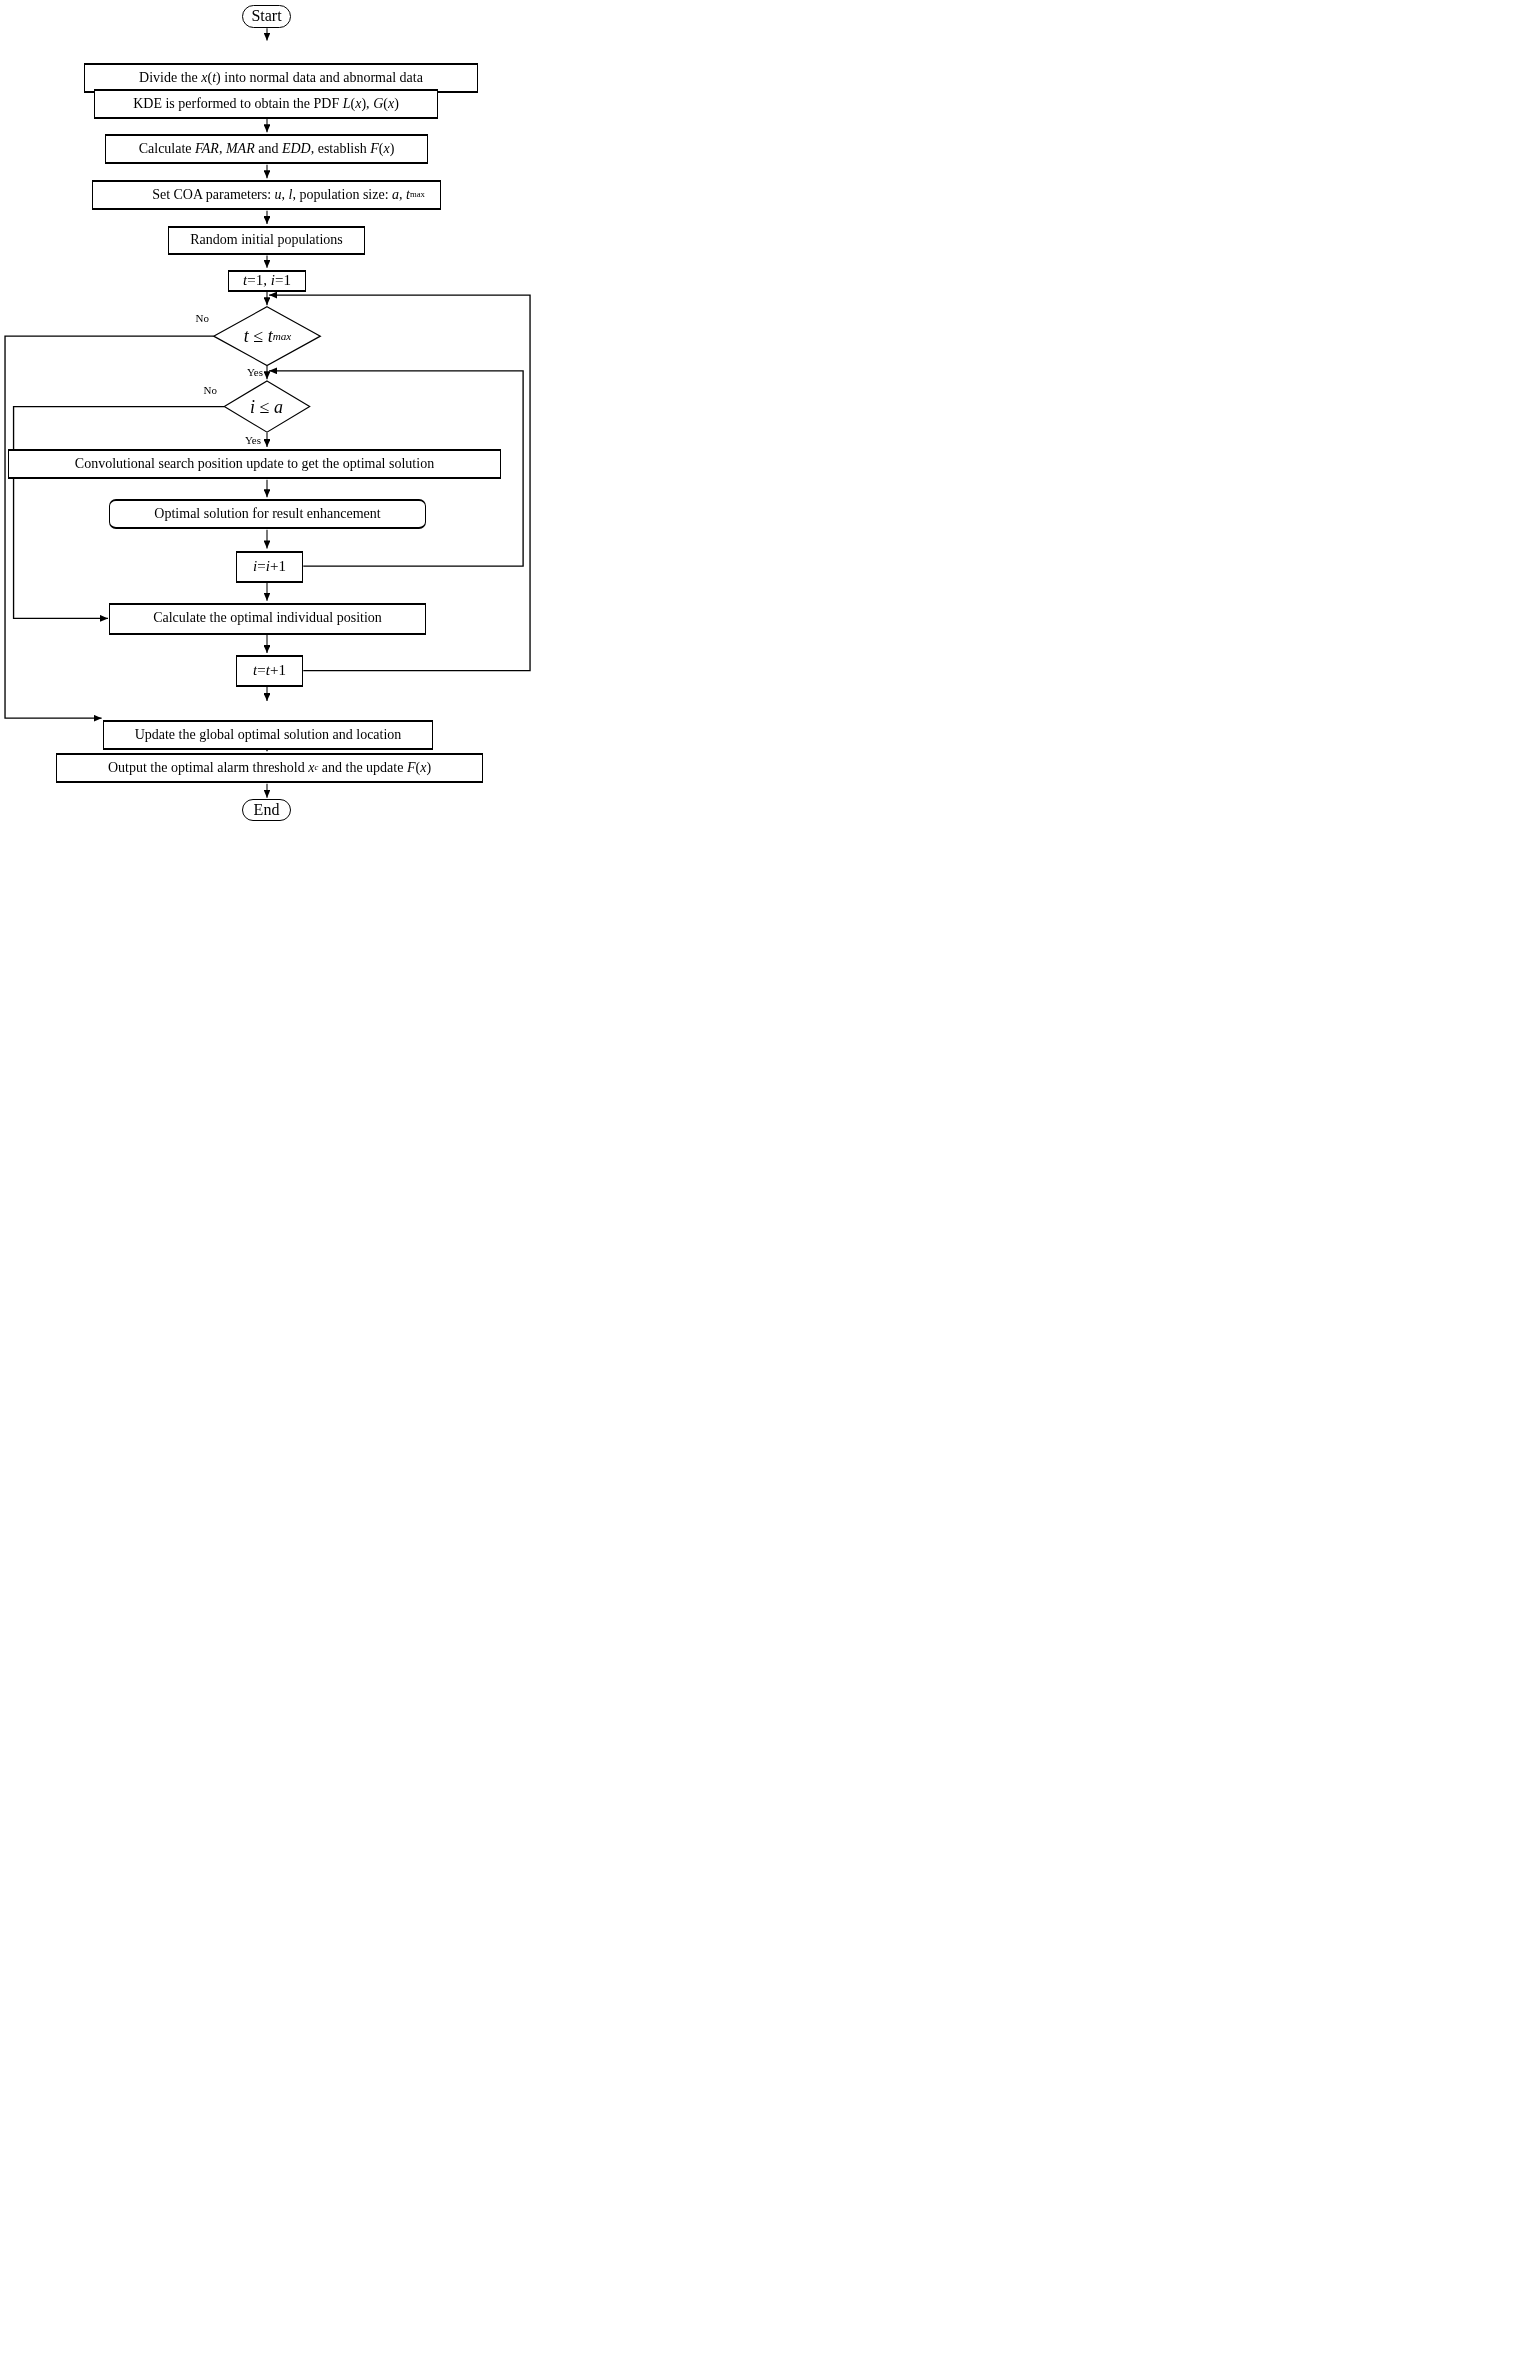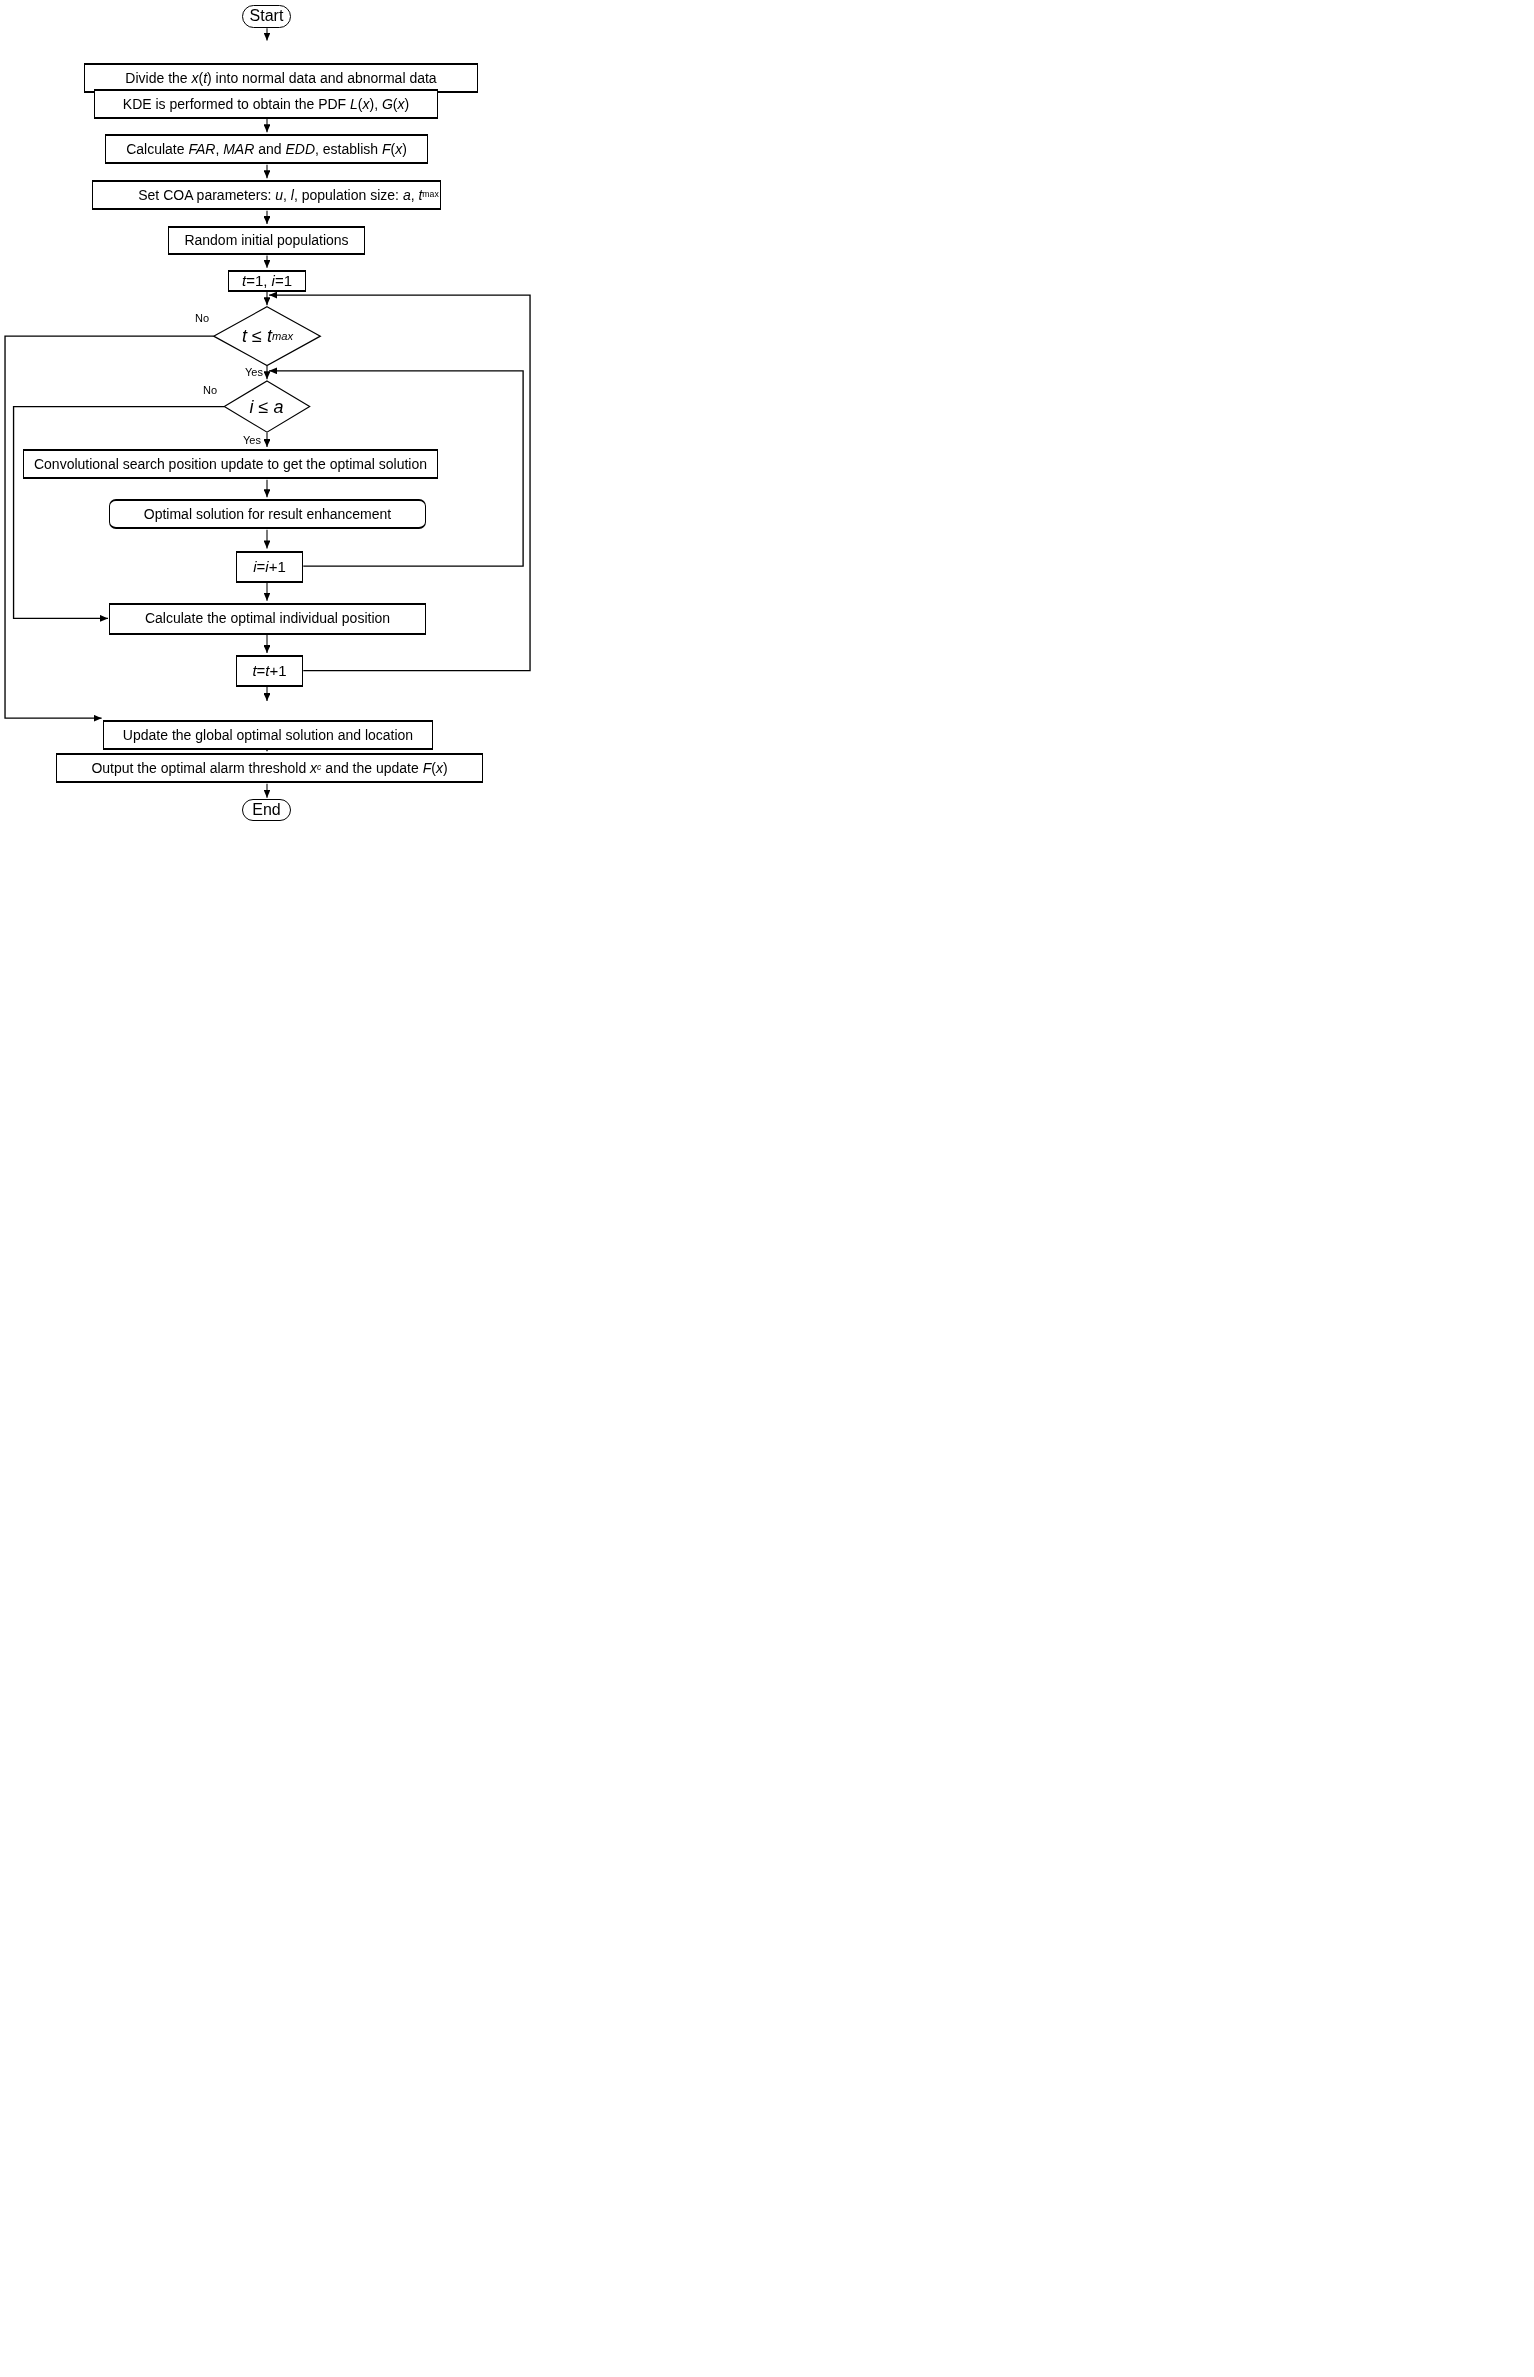--- a/index.html
+++ b/index.html
@@ -4,7 +4,7 @@
 <style>
   html,body{margin:0;padding:0;background:#ffffff;}
   .canvas{position:relative;width:534px;height:827px;background:#ffffff;
-          font-family:Liberation Sans, sans-serif;color:#000;}
+          font-family:Liberation Serif, serif;color:#000;}
   svg.wires{position:absolute;left:0;top:0;width:534px;height:827px;}
   .node{position:absolute;box-sizing:border-box;background:#fff;display:flex;
         align-items:center;justify-content:center;text-align:center;line-height:1.05;}

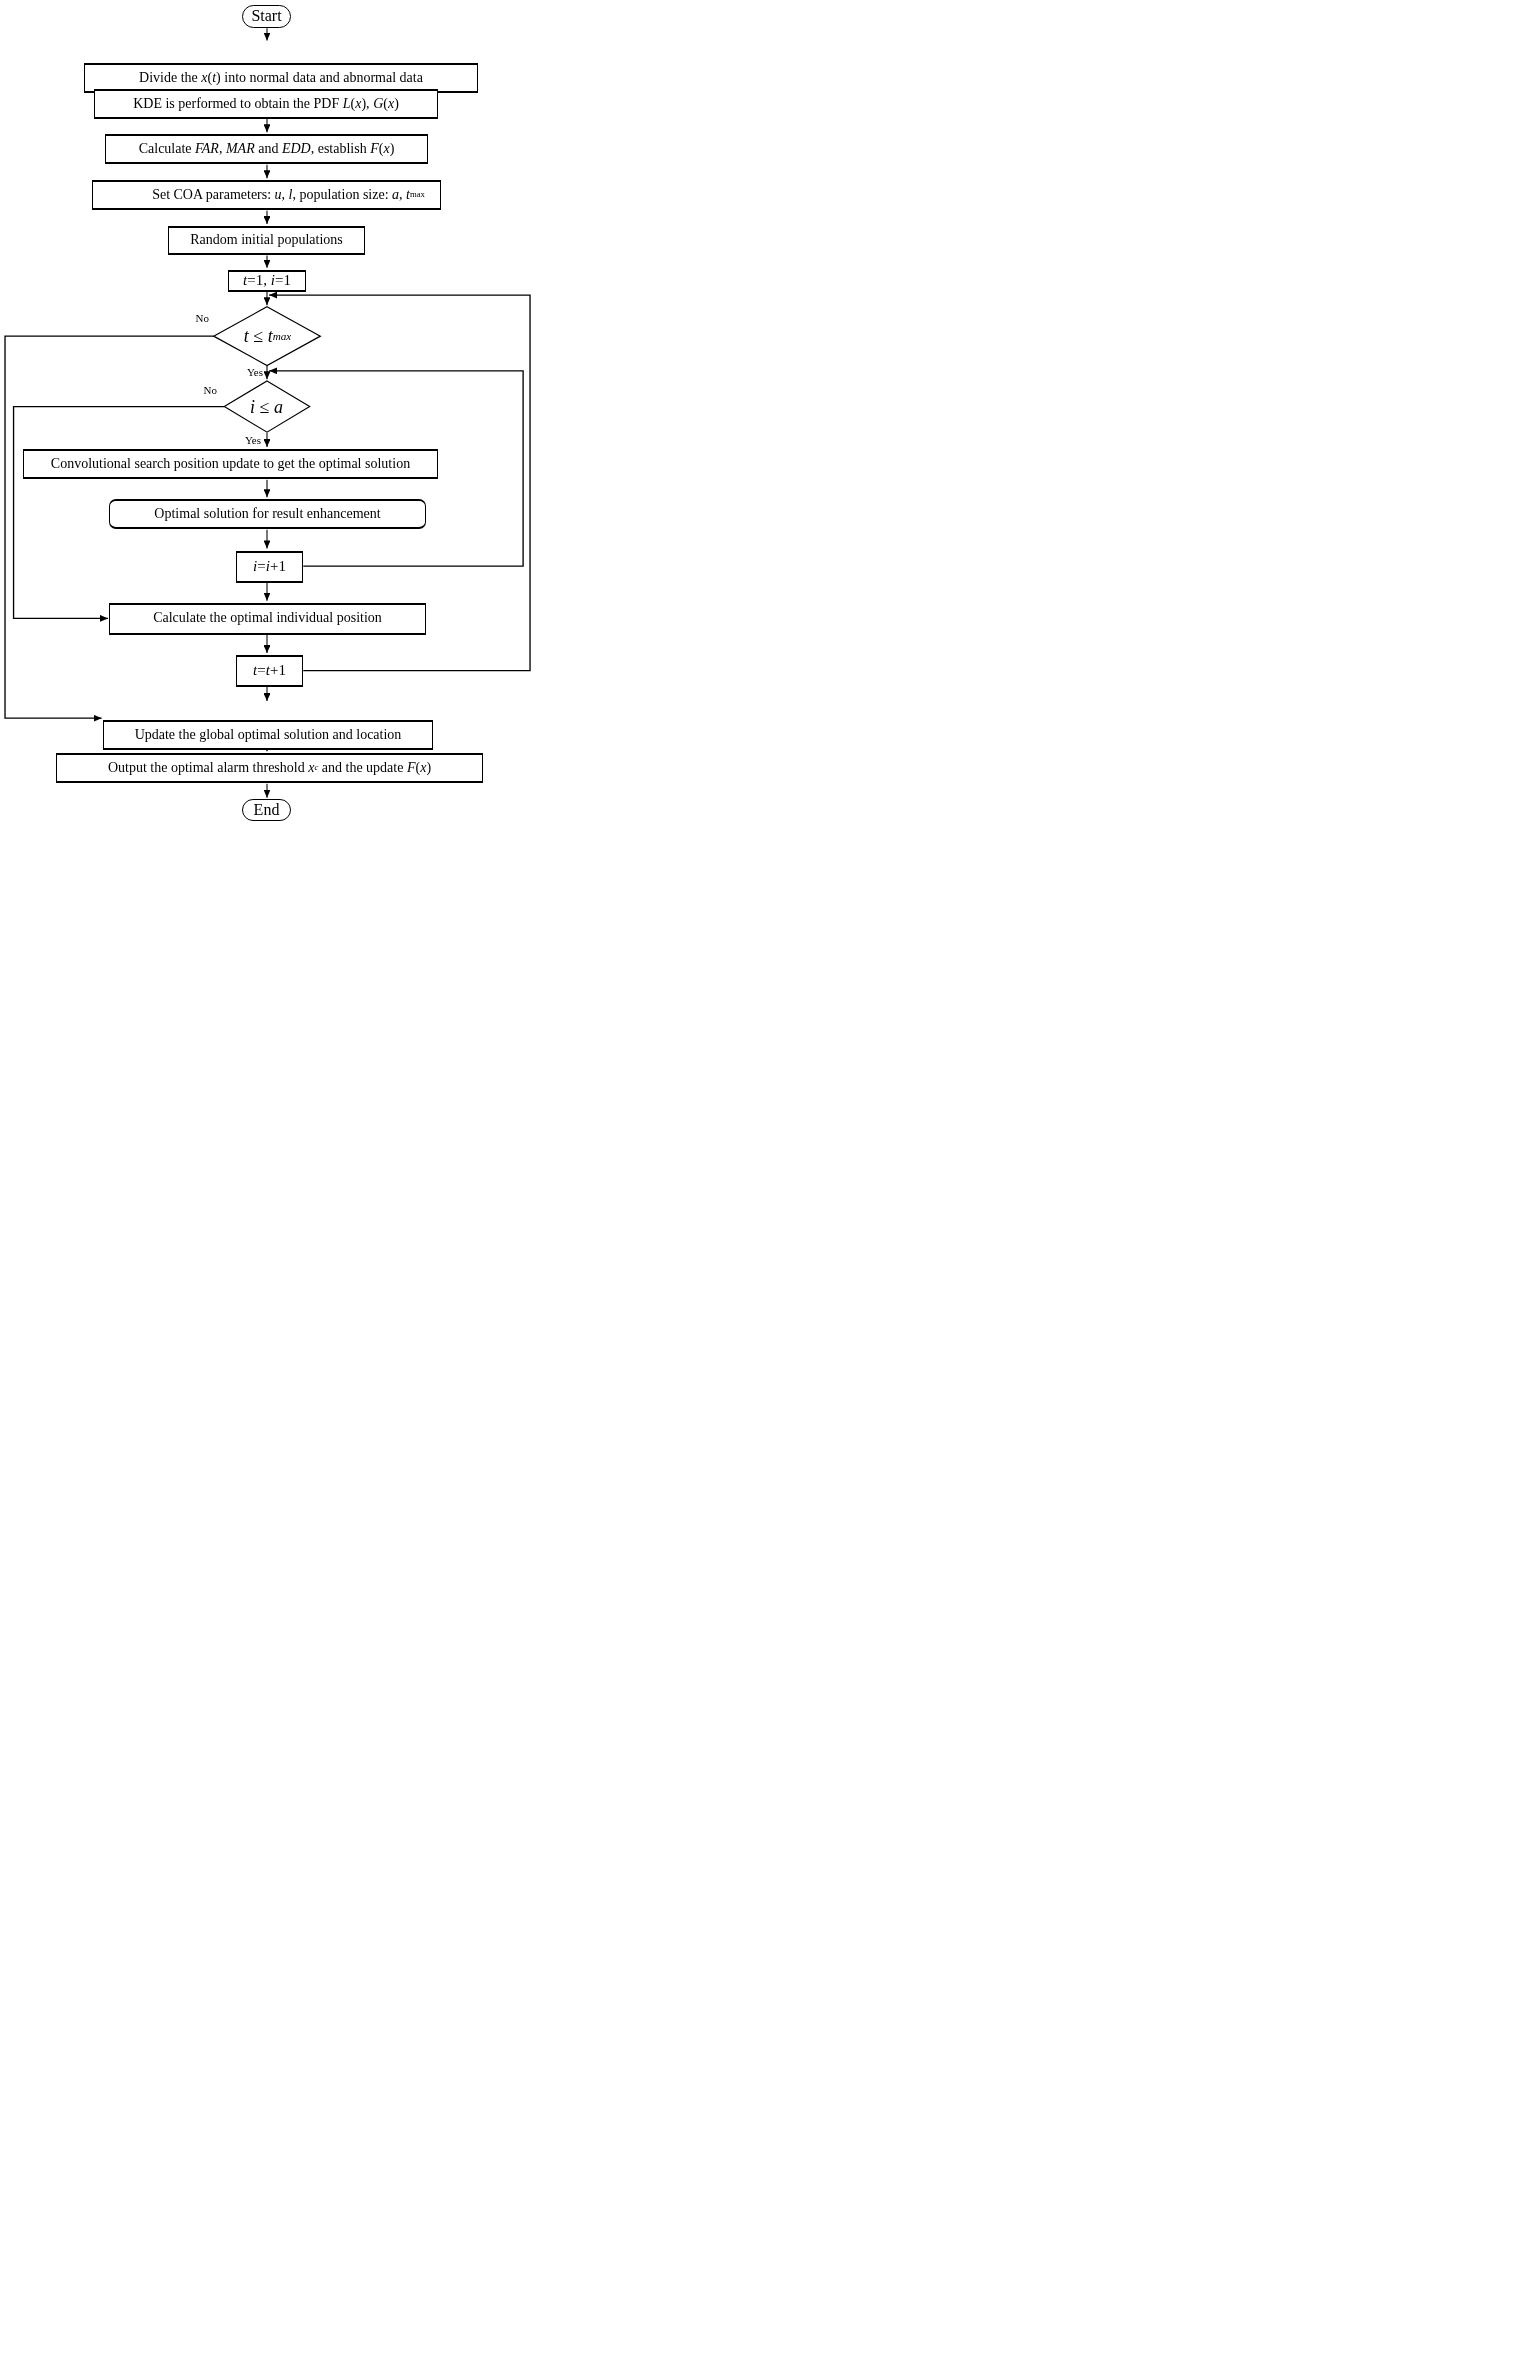--- a/index.html
+++ b/index.html
@@ -100,7 +100,7 @@
   <div class="elabel alignr" style="left:178px;top:384px;width:39px;">No</div>
   <div class="elabel alignr" style="left:216px;top:434px;width:45px;">Yes</div>
 
-  <div class="node rect" style="left:23px;top:449px;width:415px;height:30px;">
+  <div class="node rect" style="left:8px;top:449px;width:493px;height:30px;">
     <span>Convolutional search position update to get the optimal solution</span>
   </div>
 

